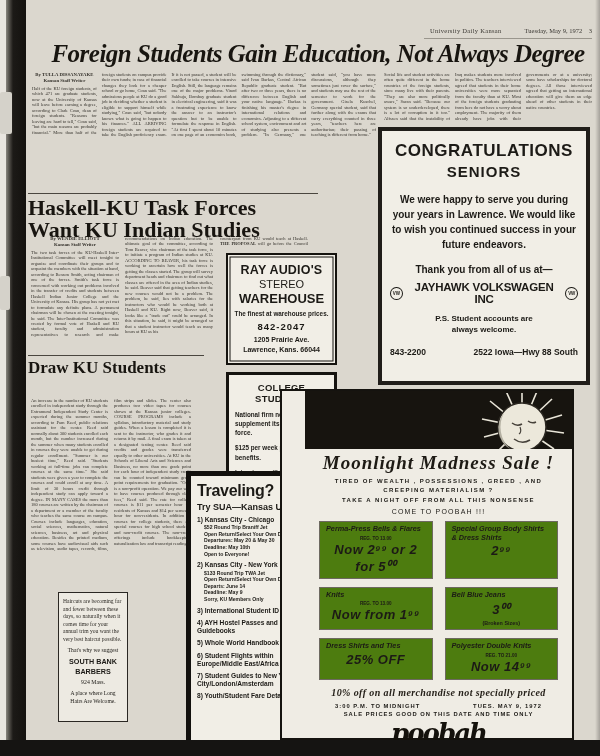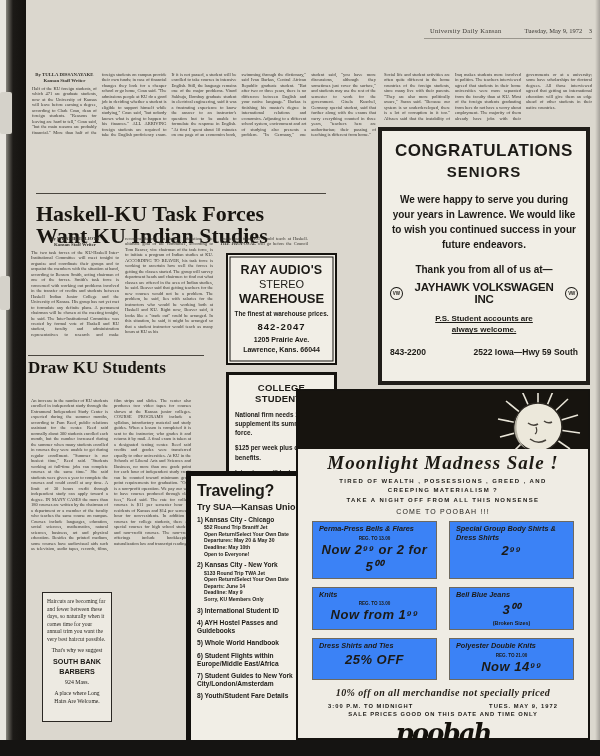--- a/index.html
+++ b/index.html
@@ -117,6 +117,7 @@
     </div>
     <div class="masthead-rule"></div>
 
+    <div class="lead-headline">Foreign Students Gain Education, Not Always Degree</div>
     <div class="col-text" id="lead-left">
       <span class="byline">
         <span>By TULLA DISSANAYAKE</span><br>

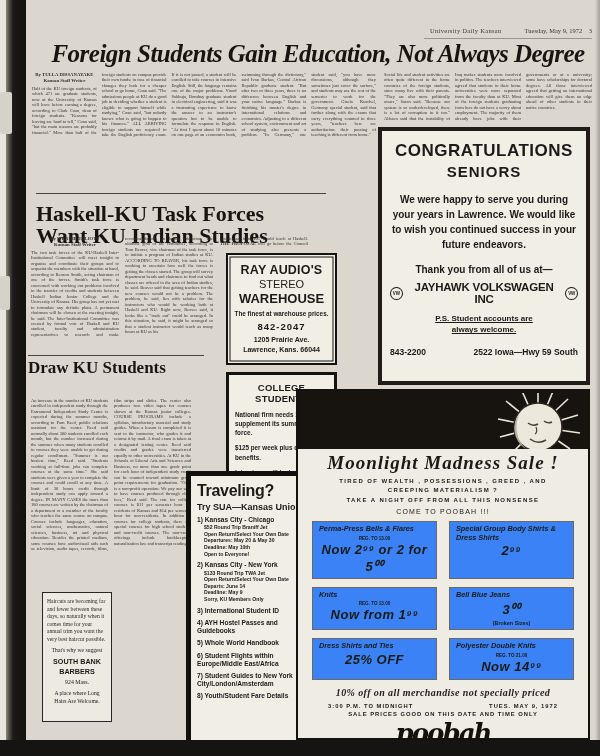--- a/index.html
+++ b/index.html
@@ -21,7 +21,7 @@
   .lead-headline{position:absolute;left:18px;top:40px;width:548px;text-align:center;
     font-size:25px;font-weight:bold;font-style:italic;letter-spacing:-.5px;color:#181510;white-space:nowrap;}
   .sec-headline{position:absolute;color:#181510;font-weight:bold;line-height:1.02;}
-  #haskell-head{left:10px;top:193px;width:290px;font-size:22px;border-top:1px solid #4a463f;padding-top:9px;}
+  #haskell-head{left:2px;top:193px;width:290px;font-size:22px;border-top:1px solid #4a463f;padding-top:3px;}
   #indep-head{left:2px;top:355px;width:176px;font-size:17px;border-top:1px solid #4a463f;padding-top:3px;}
 
   

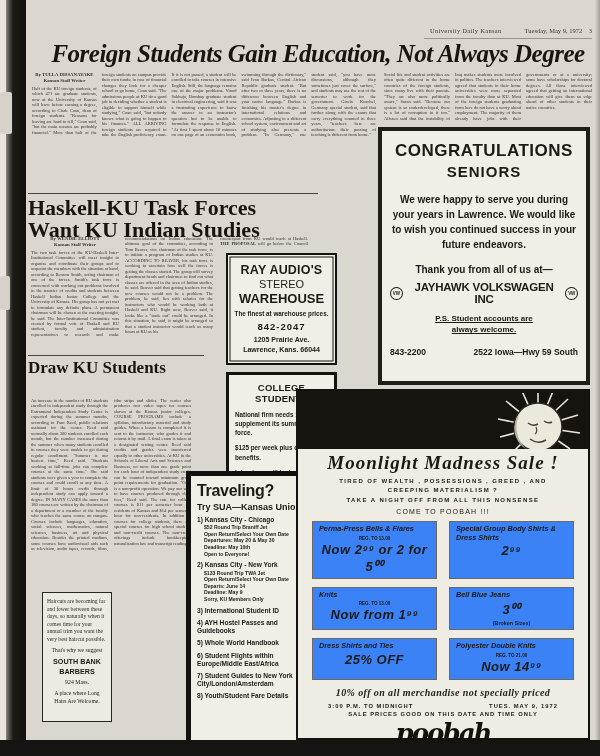--- a/index.html
+++ b/index.html
@@ -45,7 +45,7 @@
   #congrats .body{font-size:10px;font-weight:bold;line-height:1.5;margin-top:12px;}
   #congrats .thanks{font-size:10px;font-weight:bold;margin-top:12px;}
   #congrats .dealer{font-size:11.5px;font-weight:bold;margin-top:6px;letter-spacing:-.2px;display:flex;align-items:center;justify-content:center;gap:4px;}
-  #congrats .ps{font-size:8px;font-weight:bold;margin-top:8px;line-height:1.4;text-decoration:underline;}
+  #congrats .ps{font-size:8px;font-weight:bold;margin-top:8px;line-height:1.4;}
   #congrats .foot{display:flex;justify-content:space-between;margin-top:12px;font-size:8.5px;font-weight:bold;}
   .vw{display:inline-flex;align-items:center;justify-content:center;width:11px;height:11px;border:1.2px solid #1c1a16;border-radius:50%;font-size:4.5px;font-weight:bold;}
 

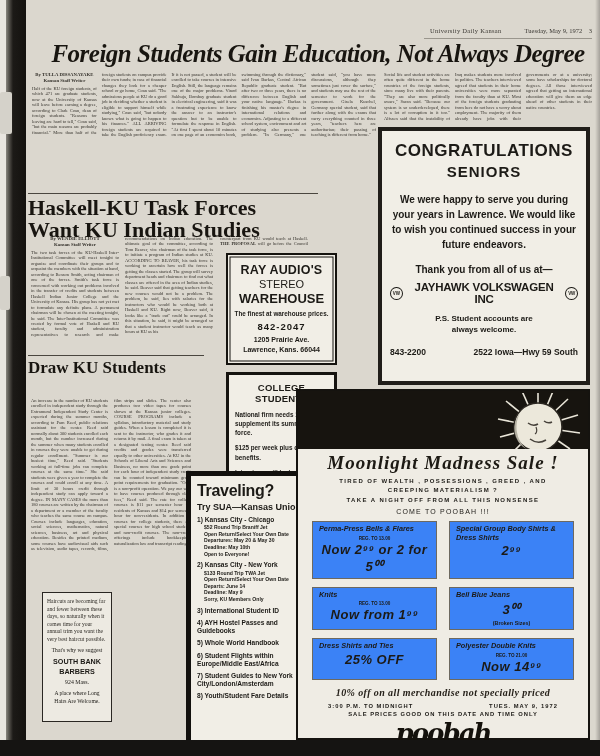--- a/index.html
+++ b/index.html
@@ -145,7 +145,7 @@
       </div>
       <div class="foot">
         <span>843-2200</span>
-        <span>2522 Iowa—Hwy 59 South</span>
+        <span>2522 Iowa—Hwy 88 South</span>
       </div>
     </div>
 

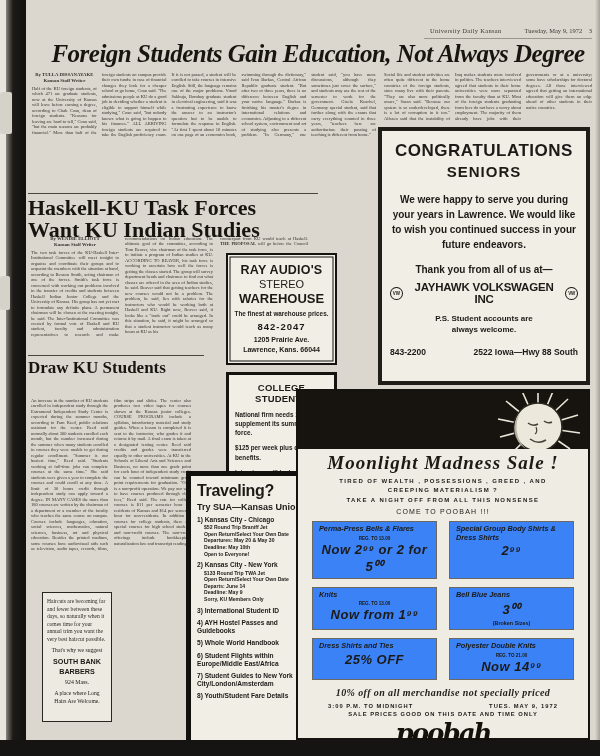--- a/index.html
+++ b/index.html
@@ -80,7 +80,7 @@
   .trv-item .ln{font-size:5.1px;font-weight:bold;margin-left:7px;line-height:1.3;}
 
   
-  #moonlight{left:270px;top:389px;width:294px;height:351px;border:2px solid #15130f;background:#efece4;text-align:center;}
+  #moonlight{left:254px;top:389px;width:294px;height:351px;border:2px solid #15130f;background:#efece4;text-align:center;padding-left:23px;}
   #moon-night{position:relative;height:58px;background:#17140f;overflow:hidden;}
   #moon-night svg{position:absolute;right:6px;top:2px;}
   #moonlight .hl{font-size:19px;font-weight:bold;font-style:italic;font-family:"Liberation Serif",serif;letter-spacing:1px;margin-top:3px;color:#1d1a14;}

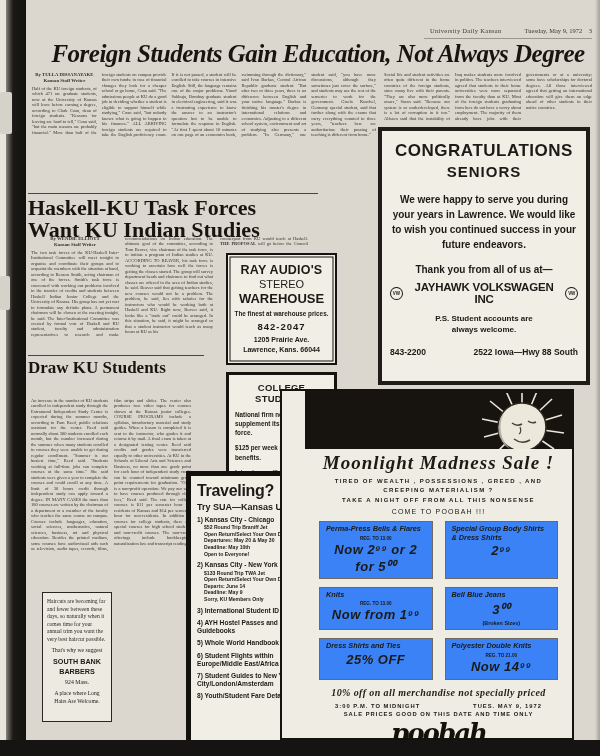--- a/index.html
+++ b/index.html
@@ -87,7 +87,7 @@
   #moonlight .tag{font-size:6px;font-weight:bold;letter-spacing:1.4px;line-height:1.55;margin-top:3px;font-family:"Liberation Sans",sans-serif;}
   #moonlight .come{font-size:7px;letter-spacing:1.2px;margin-top:3px;font-family:"Liberation Sans",sans-serif;}
   .mgrid{display:grid;grid-template-columns:1fr 1fr;gap:8px 12px;margin:6px 14px 0 14px;}
-  .mbox{background:#3b82f6;border:1px solid #6d6960;padding:3px 6px;min-height:34px;text-align:left;font-family:"Liberation Sans",sans-serif;}
+  .mbox{background:#4d7c0f;border:1px solid #6d6960;padding:3px 6px;min-height:34px;text-align:left;font-family:"Liberation Sans",sans-serif;}
   .mbox .ti{font-size:7.3px;font-weight:bold;font-style:italic;line-height:1.2;}
   .mbox .reg{font-size:4.6px;font-weight:bold;text-align:center;margin-top:2px;}
   .mbox .pr{font-size:13px;font-weight:bold;font-style:italic;text-align:center;margin-top:1px;letter-spacing:.5px;}

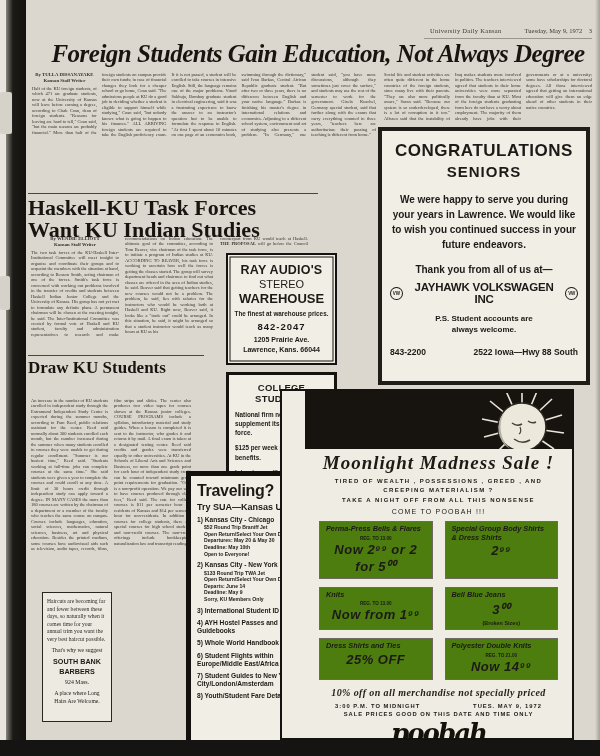--- a/index.html
+++ b/index.html
@@ -64,7 +64,7 @@
   #college p{font-size:6.3px;font-weight:bold;line-height:1.45;margin:6px 0 0 0;}
 
   
-  #barbers{left:16px;top:592px;width:70px;height:130px;border:1.5px solid #2a2723;background:#edeae2;padding:5px 4px;text-align:center;font-family:"Liberation Serif",serif;}
+  #barbers{left:32px;top:592px;width:70px;height:130px;border:1.5px solid #2a2723;background:#edeae2;padding:5px 4px;text-align:center;font-family:"Liberation Serif",serif;}
   #barbers .body{font-size:5.6px;line-height:1.35;text-align:left;color:#2e2b26;}
   #barbers .sug{font-size:5.6px;margin-top:4px;}
   #barbers .nm{font-size:7.2px;font-weight:bold;font-family:"Liberation Sans",sans-serif;margin-top:4px;line-height:1.3;}

